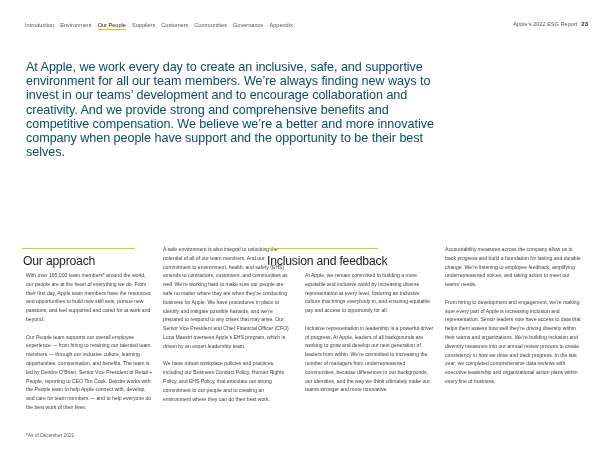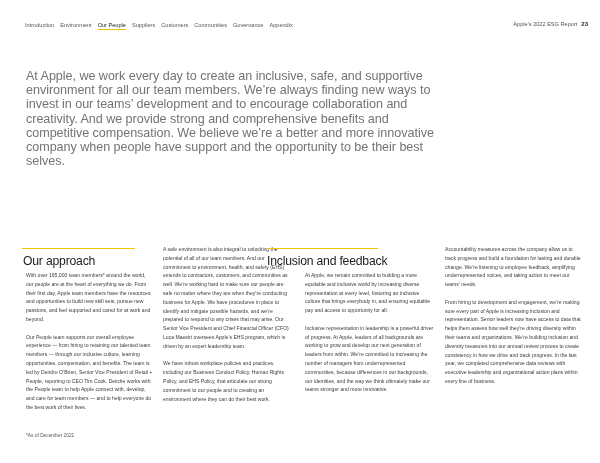--- a/index.html
+++ b/index.html
@@ -21,8 +21,8 @@
   }
   .page-num { font-weight: bold; color: #1d1d1f; font-size: 6px; }
   .intro {
-    position: absolute; top: 69px; left: 26px; width: 420px;
-    font-size: 12.6px; line-height: 14.2px; color: #737373; font-weight: normal;
+    position: absolute; top: 60px; left: 26px; width: 420px;
+    font-size: 12.6px; line-height: 14.2px; color: #0c4a6e; font-weight: normal;
     letter-spacing: -0.05px;
   }
   .rule {

